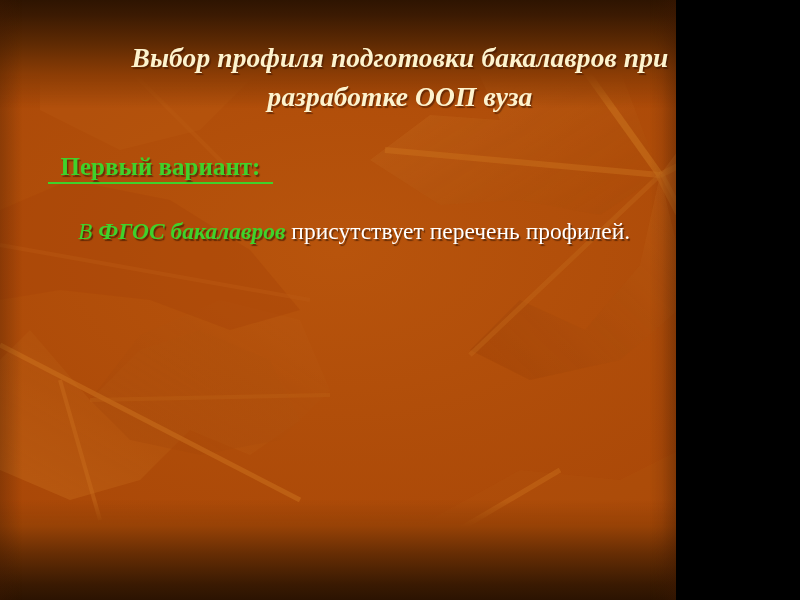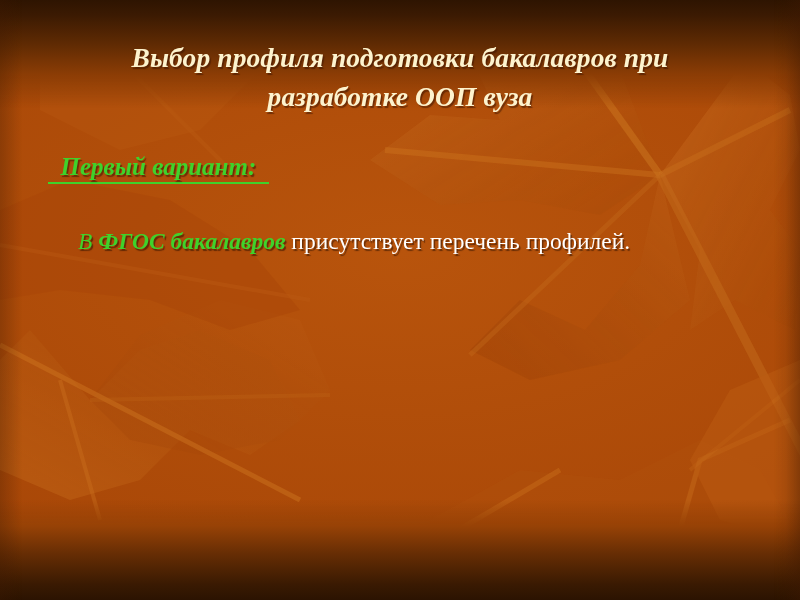--- a/index.html
+++ b/index.html
@@ -9,7 +9,7 @@
   }
   #slide {
     position: relative;
-    width: 800px;
+    width: 676px;
     height: 600px;
     overflow: hidden;
     background: #AF4D09;

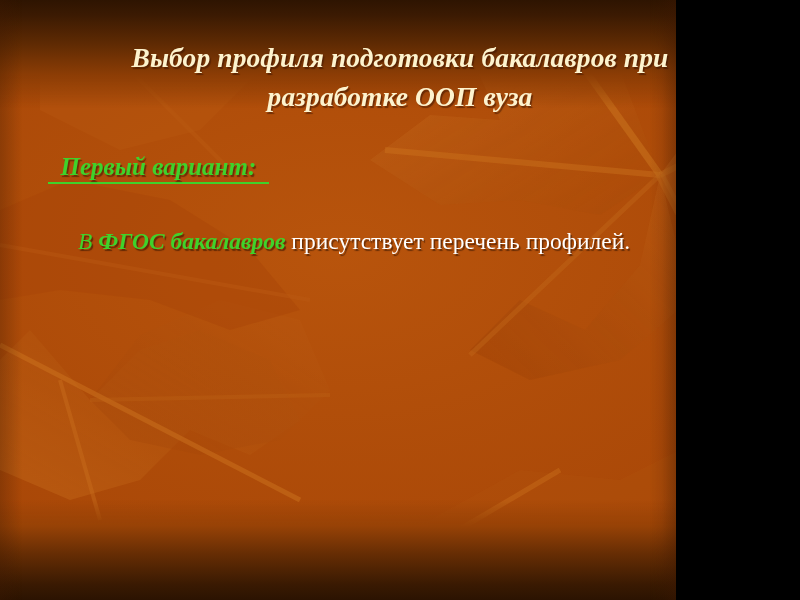--- a/index.html
+++ b/index.html
@@ -92,7 +92,6 @@
     left: 48px;
     top: 152px;
     font-weight: bold;
-    font-style: italic;
     font-size: 25px;
     line-height: 30px;
     color: #3FD22B;

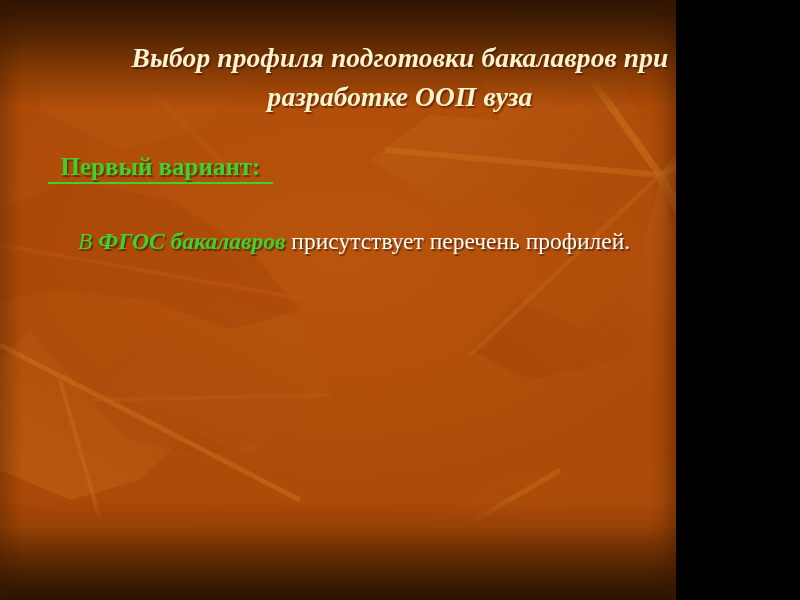--- a/index.html
+++ b/index.html
@@ -111,7 +111,7 @@
   }
   .para-1 {
     left: 68px;
-    top: 226px;
+    top: 216px;
     width: 700px;
     text-indent: 10px;
   }

